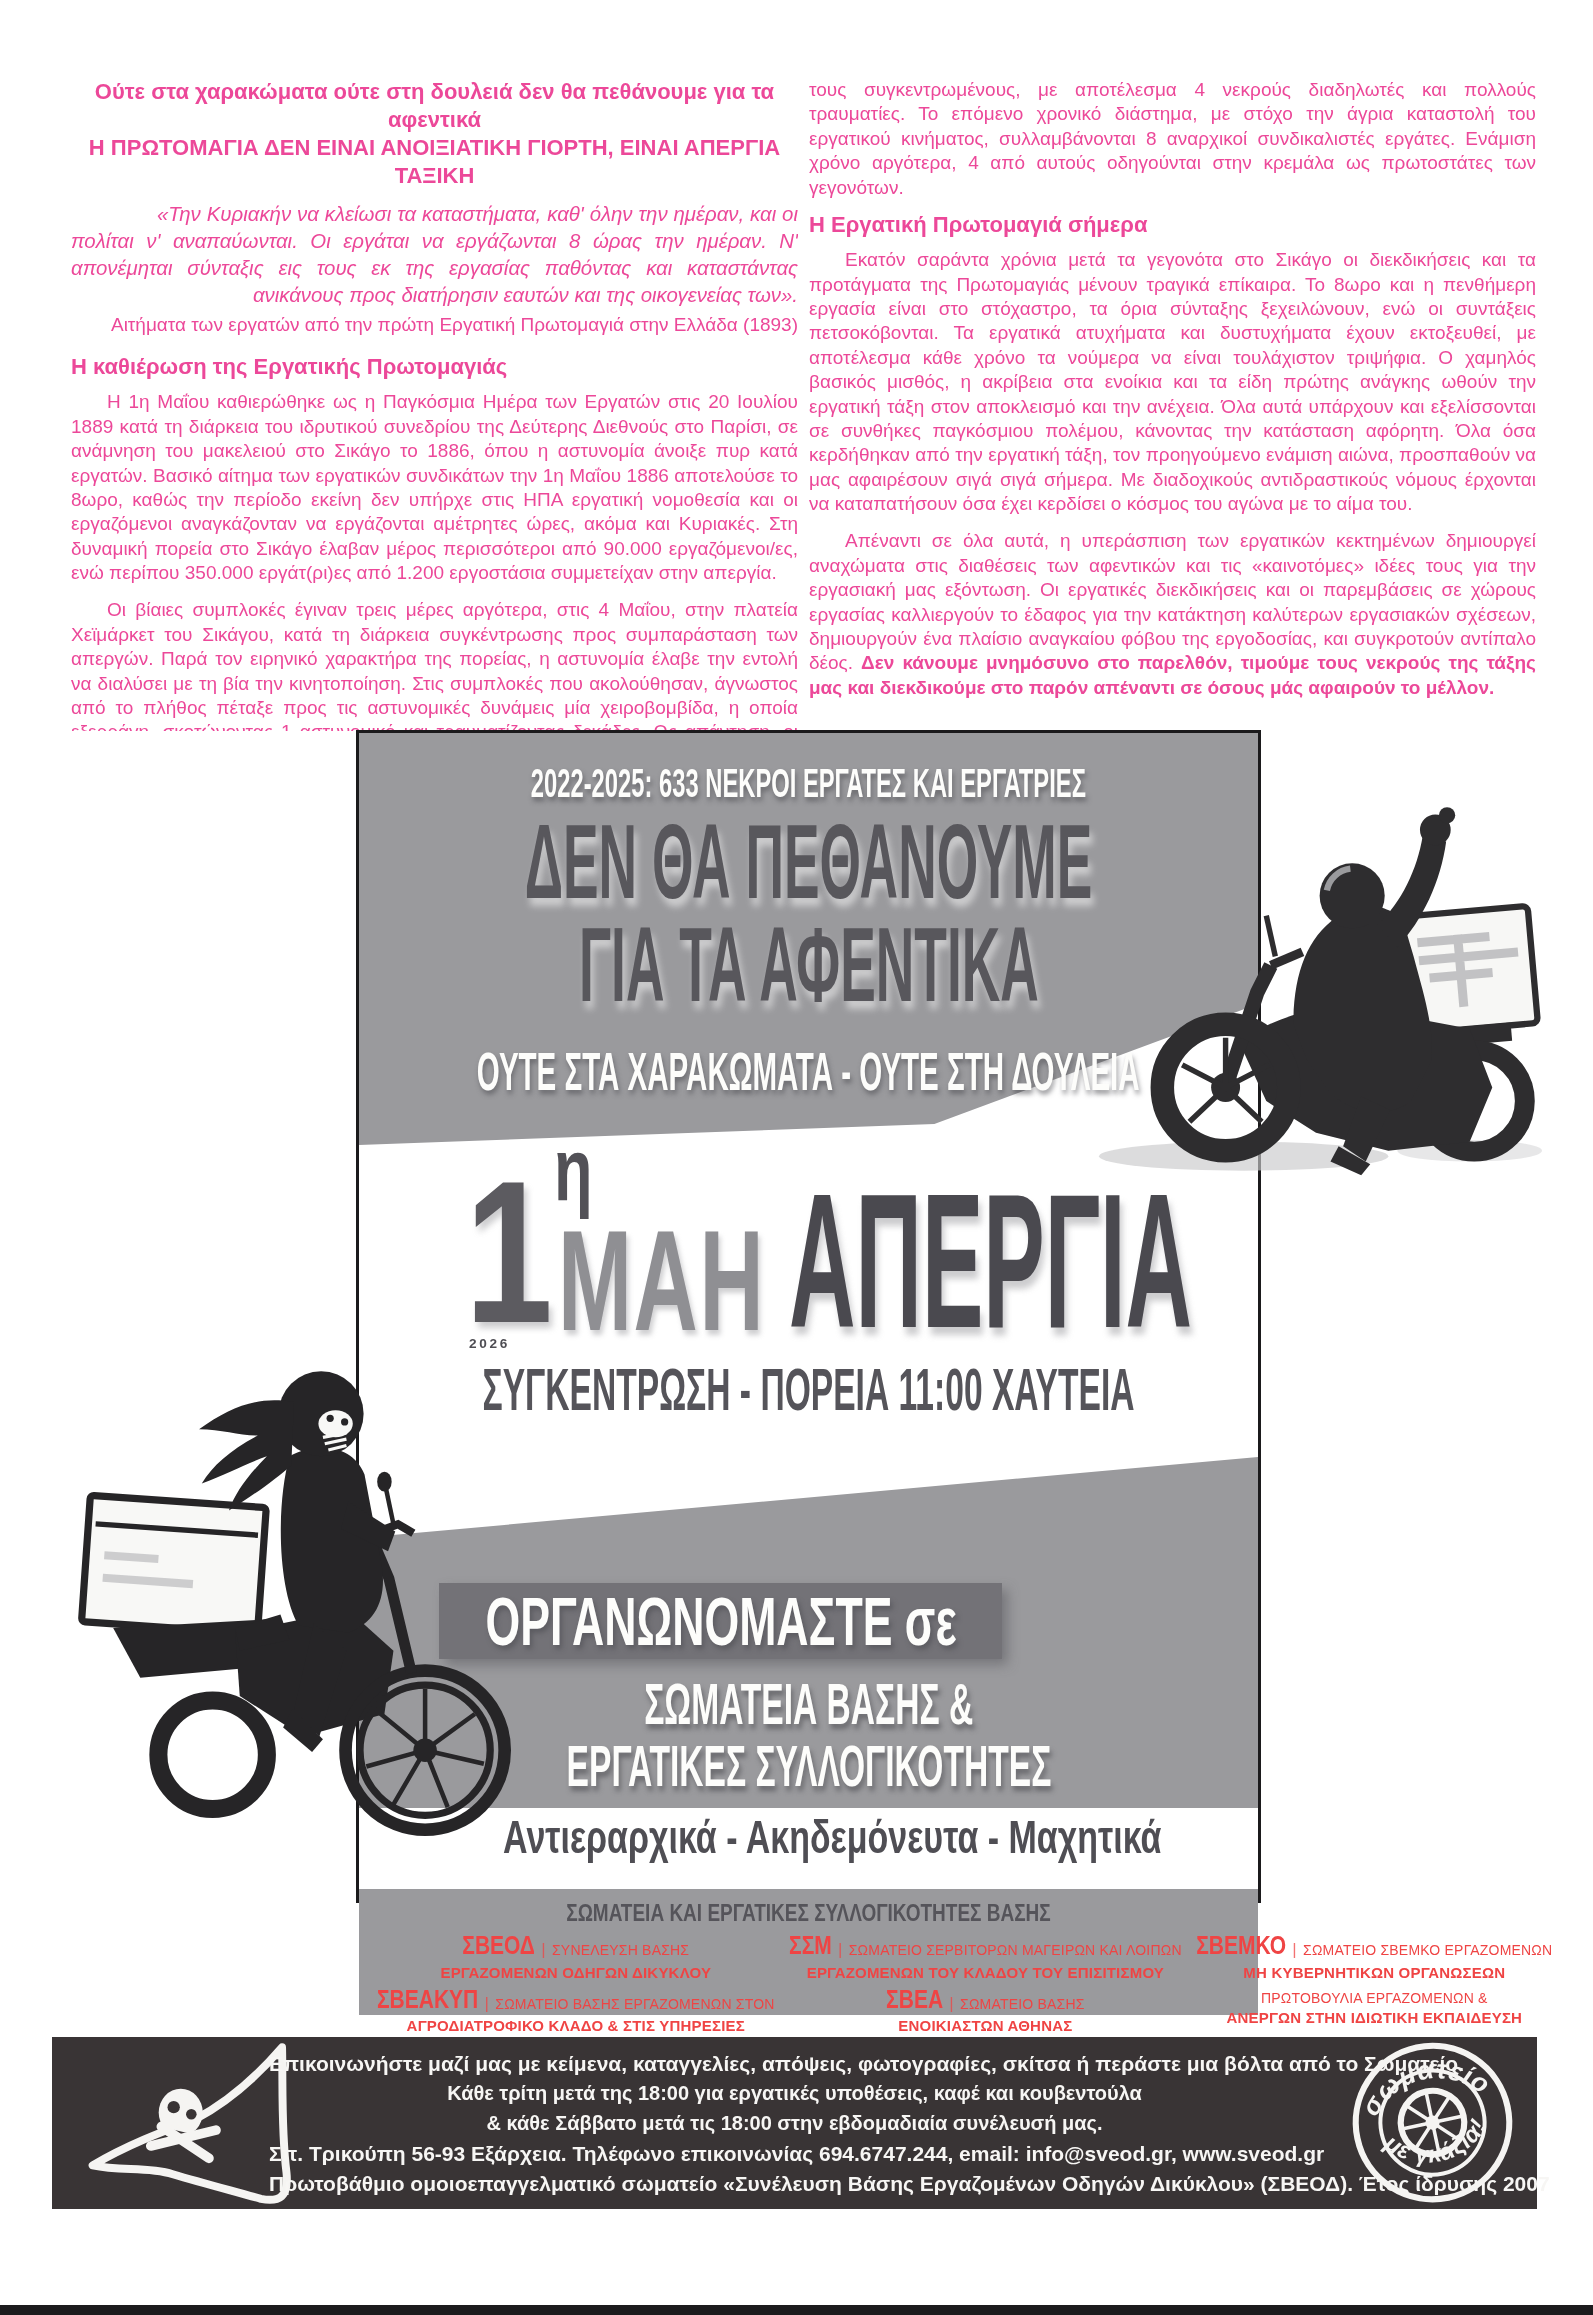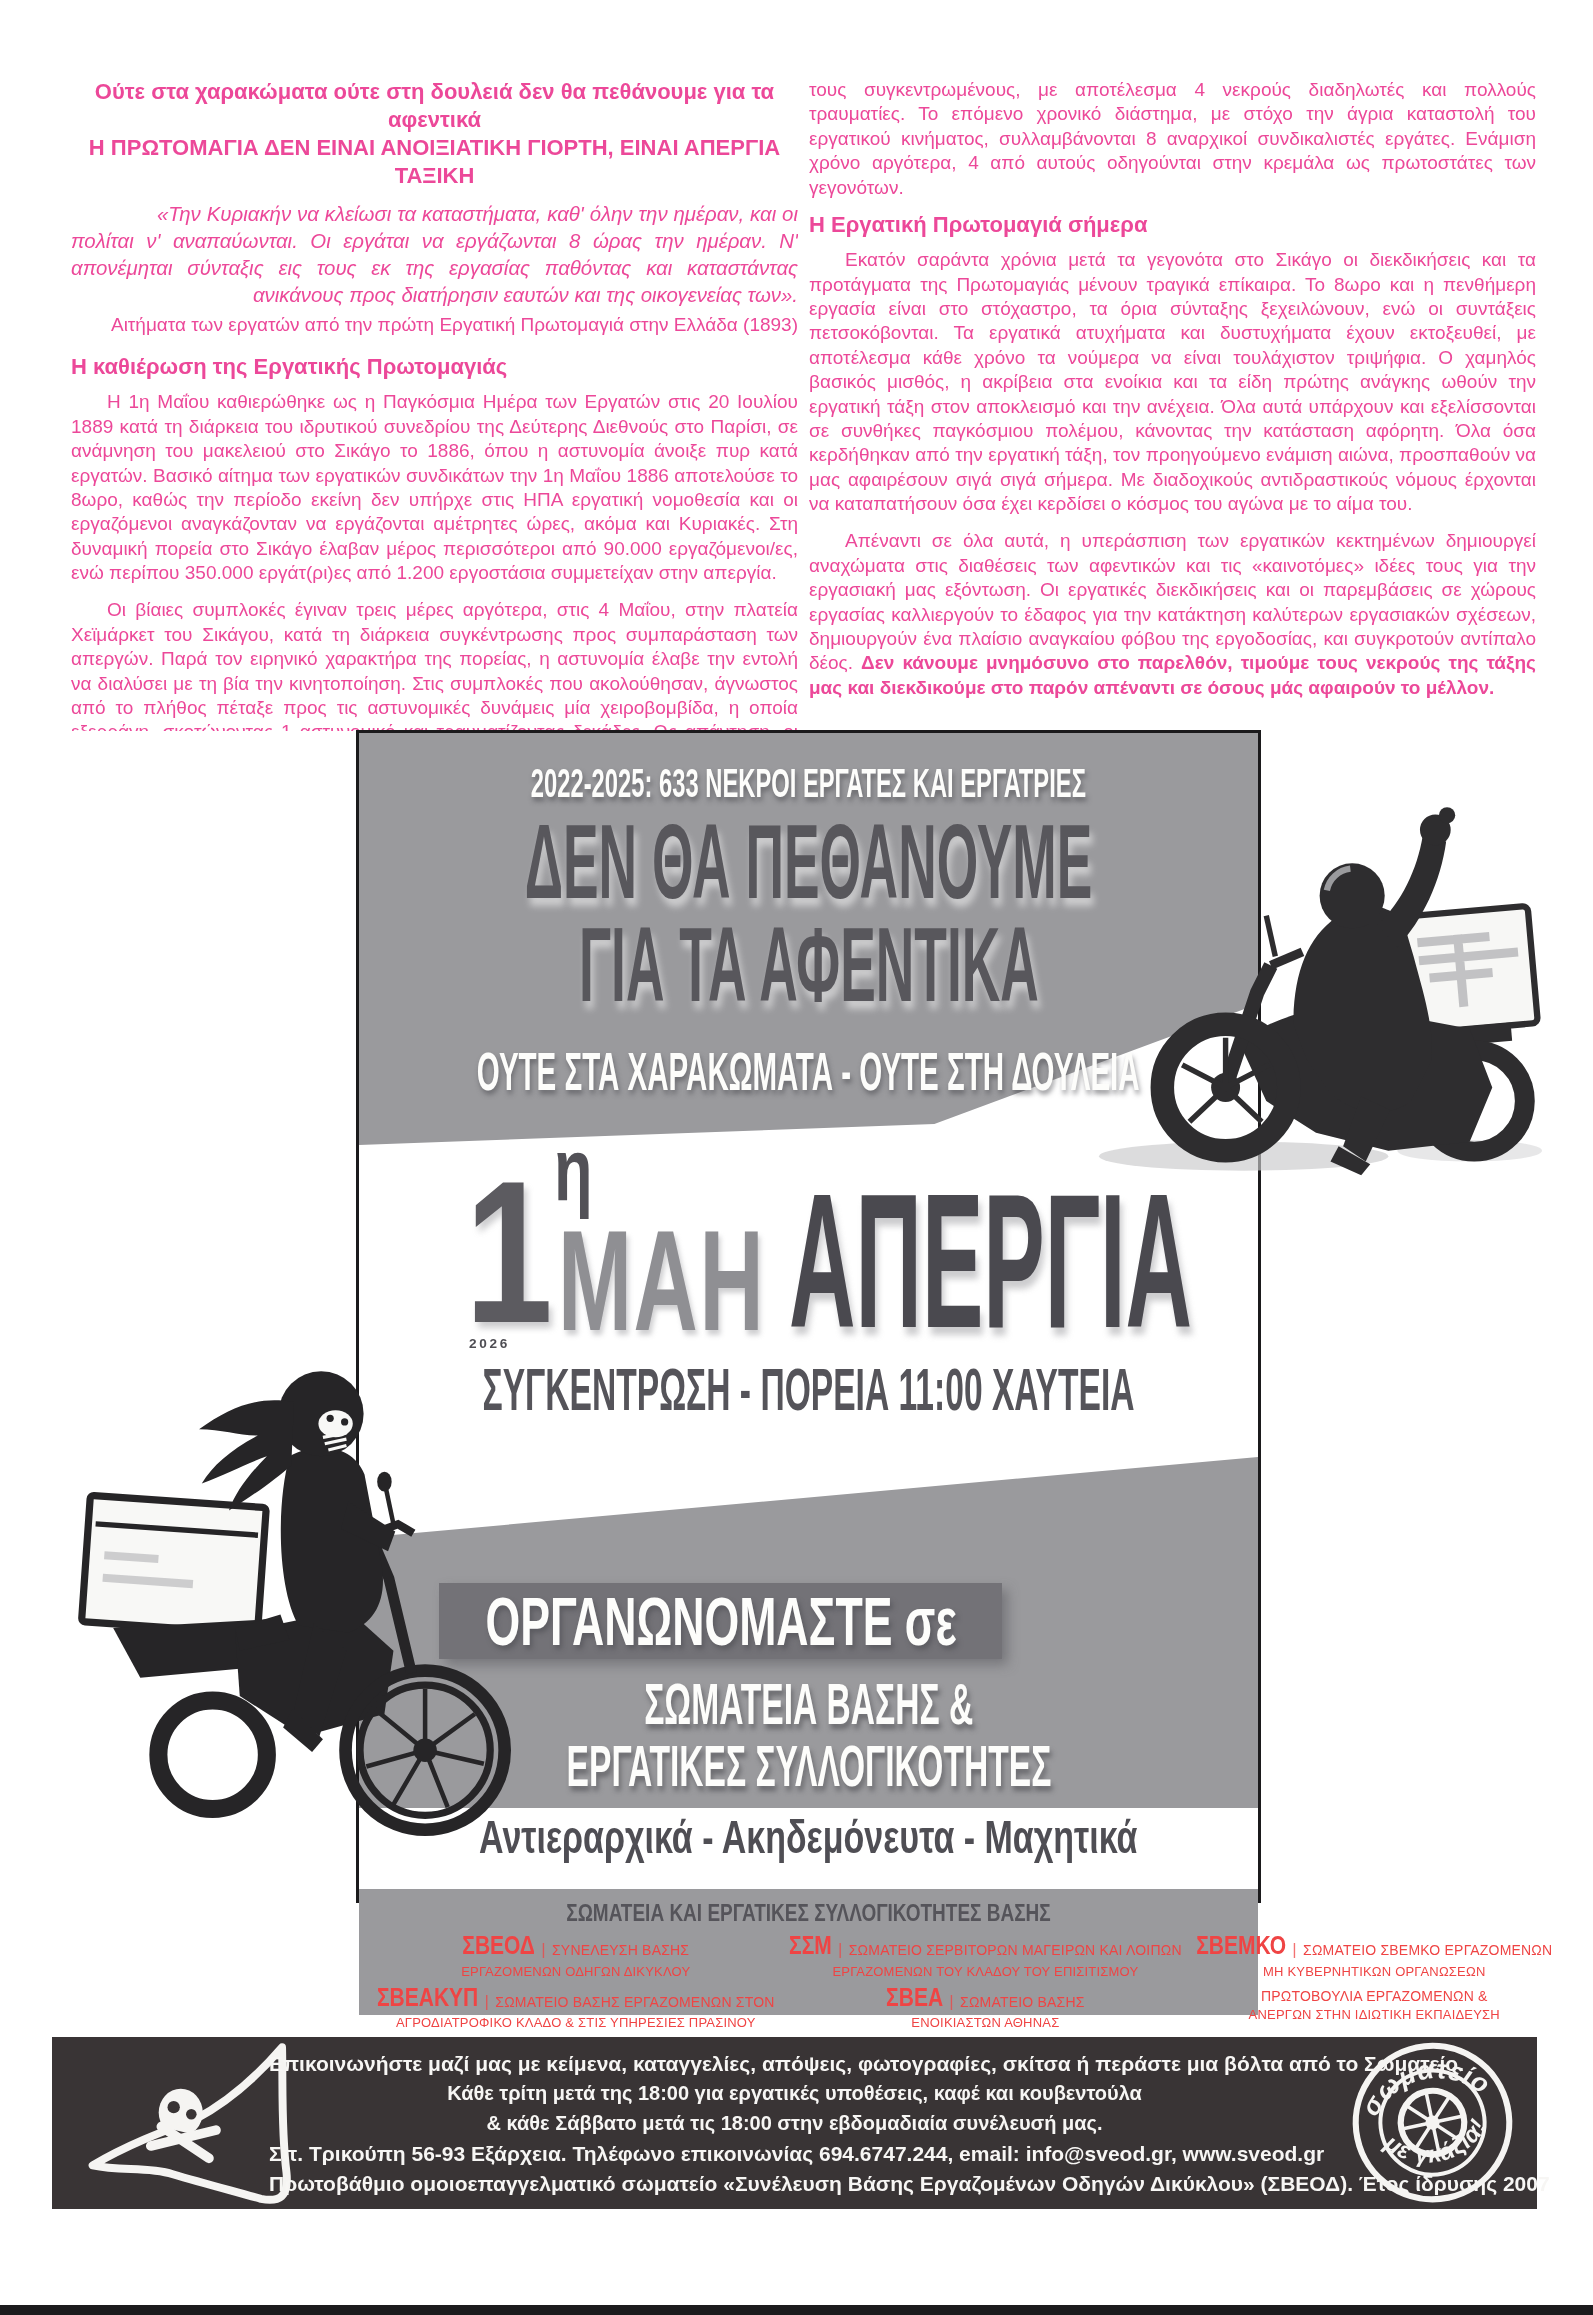--- a/index.html
+++ b/index.html
@@ -61,7 +61,7 @@
   .un1{top:948px;}.un2{top:1010px;}
   .un1>span,.un2>span{font-size:42px;font-weight:bold;color:#fdfdfb;transform:scale(.8,1.35);
           text-shadow:2.7px 3.6px 5.4px rgba(80,80,85,.65);}
-  .values{top:1082px;}
+  .values{top:1082px;margin-left:24px;}
   .values>span{font-size:40px;font-weight:bold;color:#4f4e54;transform:scale(.85,1.15);}
   .orgsec{position:absolute;left:0;top:1156px;width:100%;height:133px;}
   .orgs-heading{position:absolute;top:12.7px;left:0;width:100%;text-align:center;}

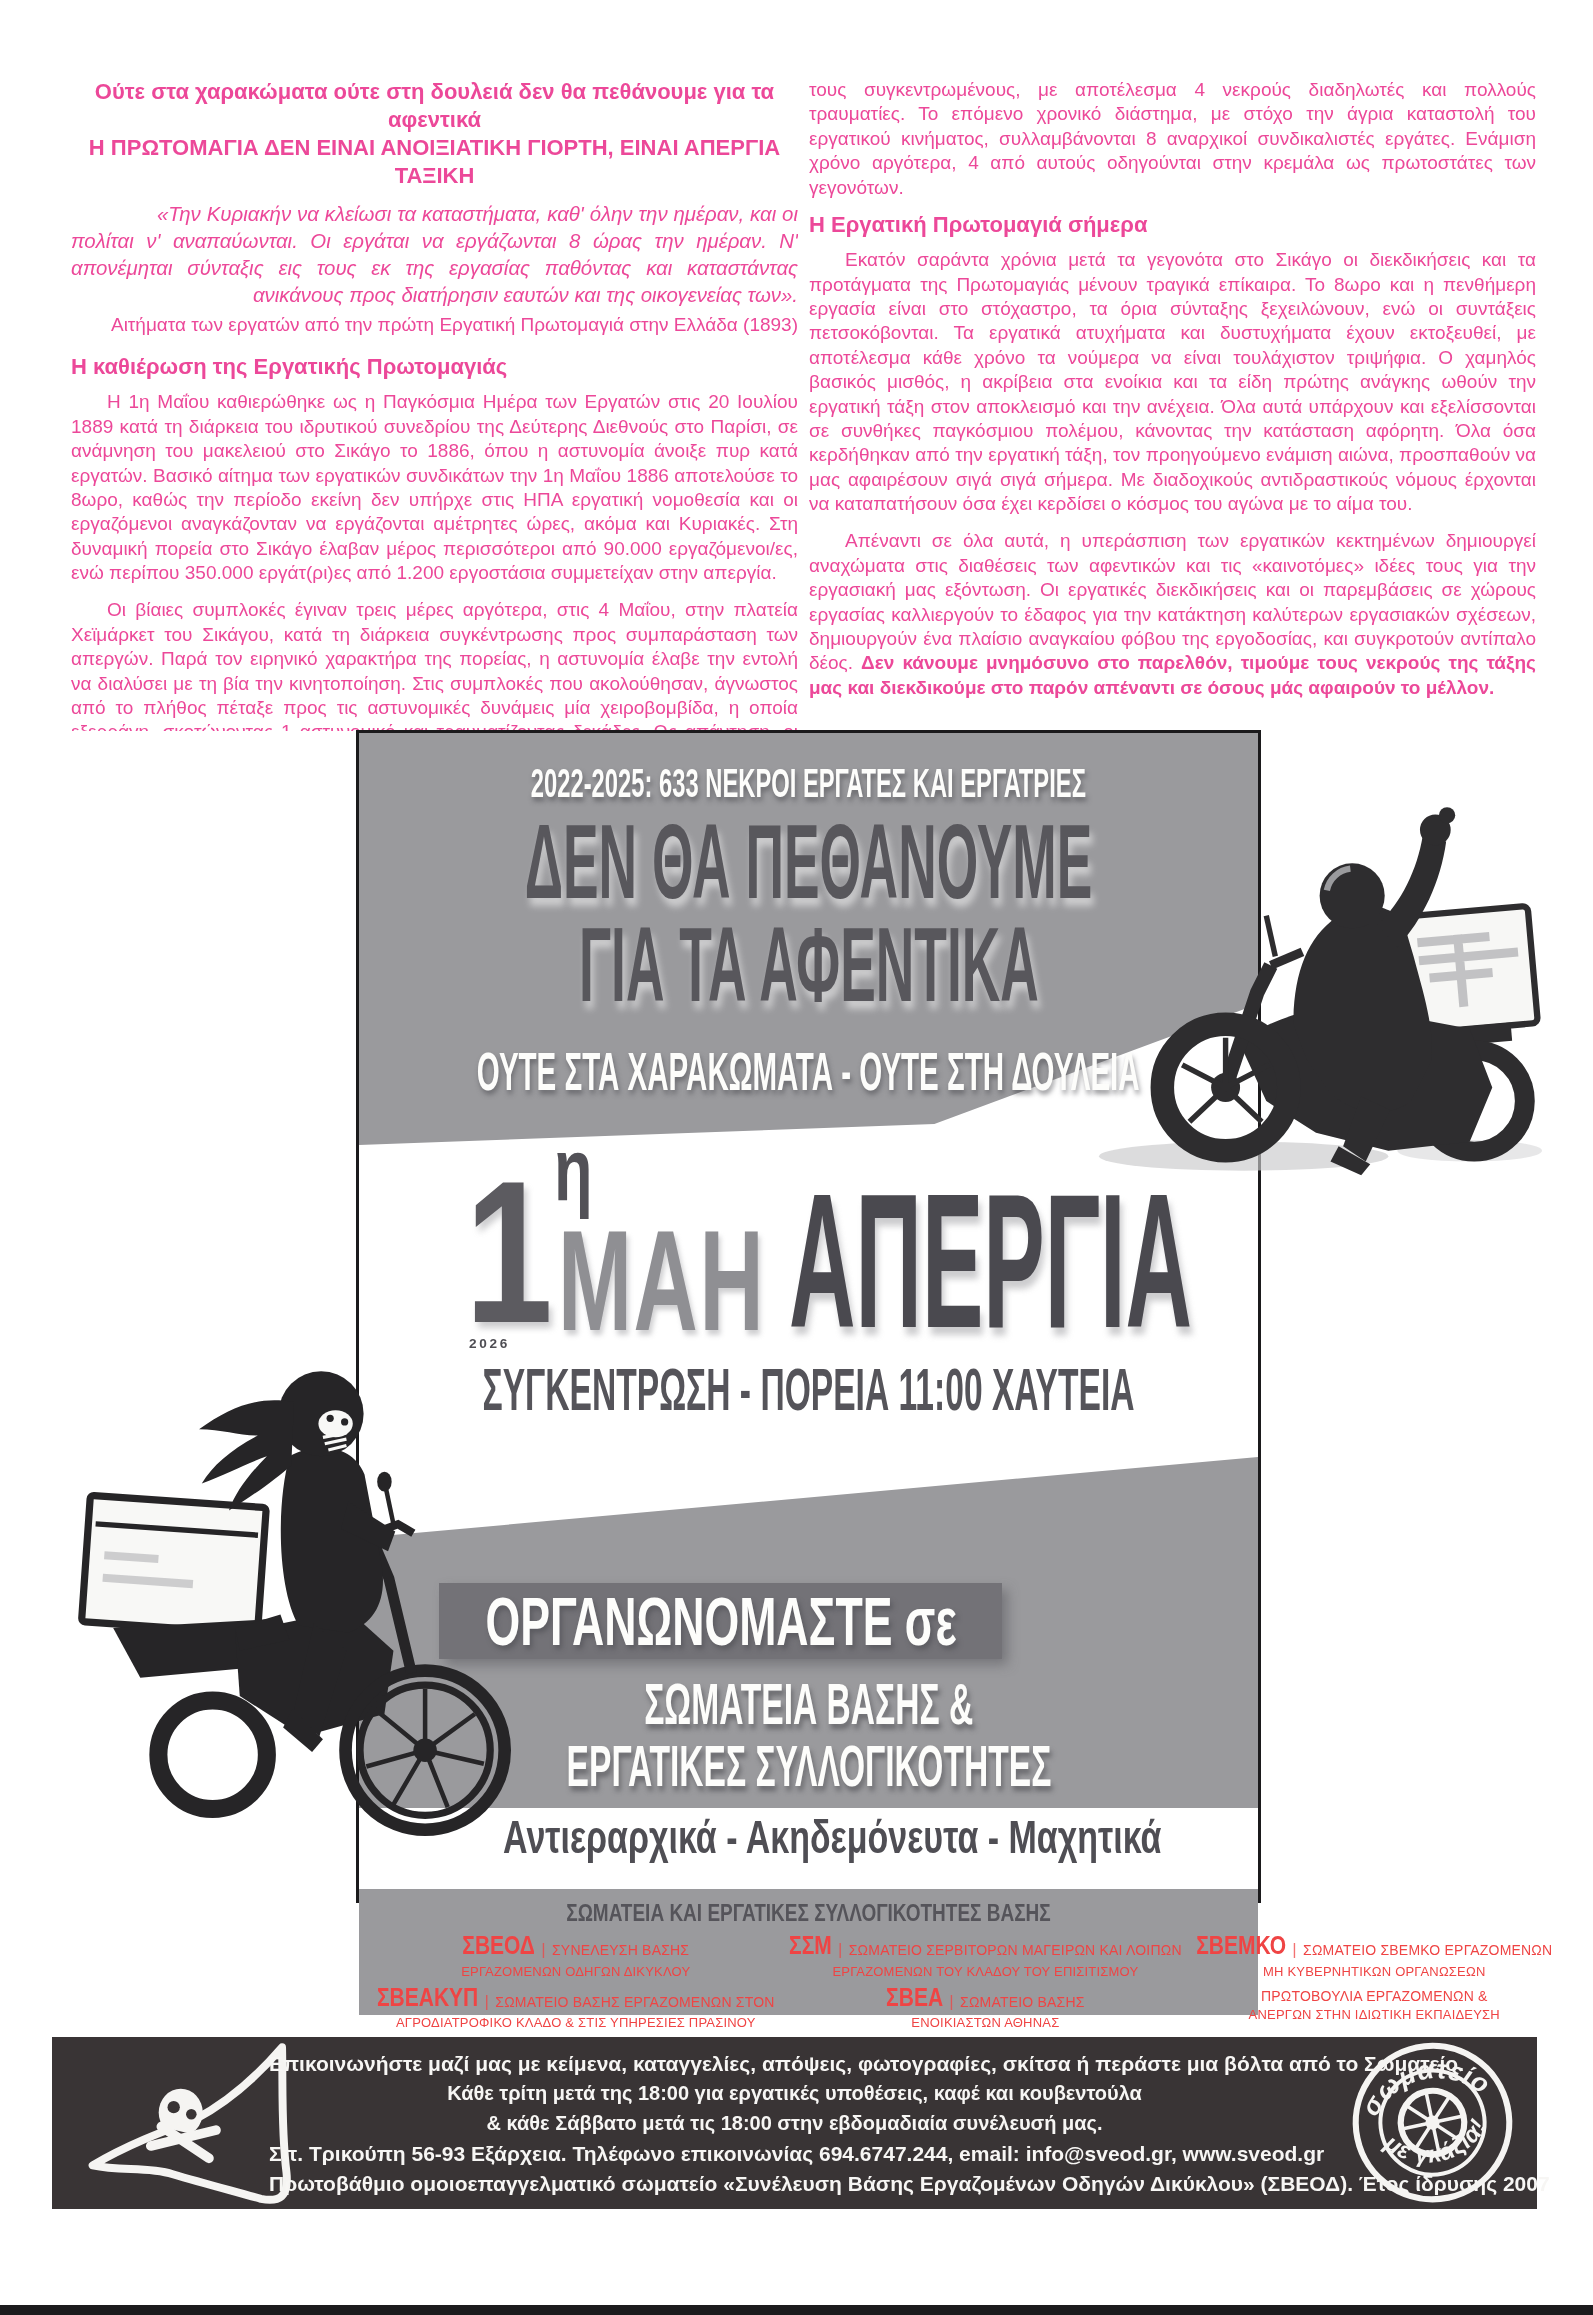--- a/index.html
+++ b/index.html
@@ -73,7 +73,7 @@
   .org-acr{font-size:21px;font-weight:bold;display:inline-block;transform:scaleY(1.2);transform-origin:bottom;}
   .org-sep{font-size:17px;opacity:.75;}
   .org-d1{font-size:14px;font-weight:normal;letter-spacing:0.2px;}
-  .org-d2{font-size:13px;font-weight:normal;margin-top:3.6px;letter-spacing:0.2px;}
+  .org-d2{font-size:15px;font-weight:bold;margin-top:3.6px;letter-spacing:0.2px;}
 
   
   .rider-right{position:absolute;left:1090px;top:789px;z-index:2;}

